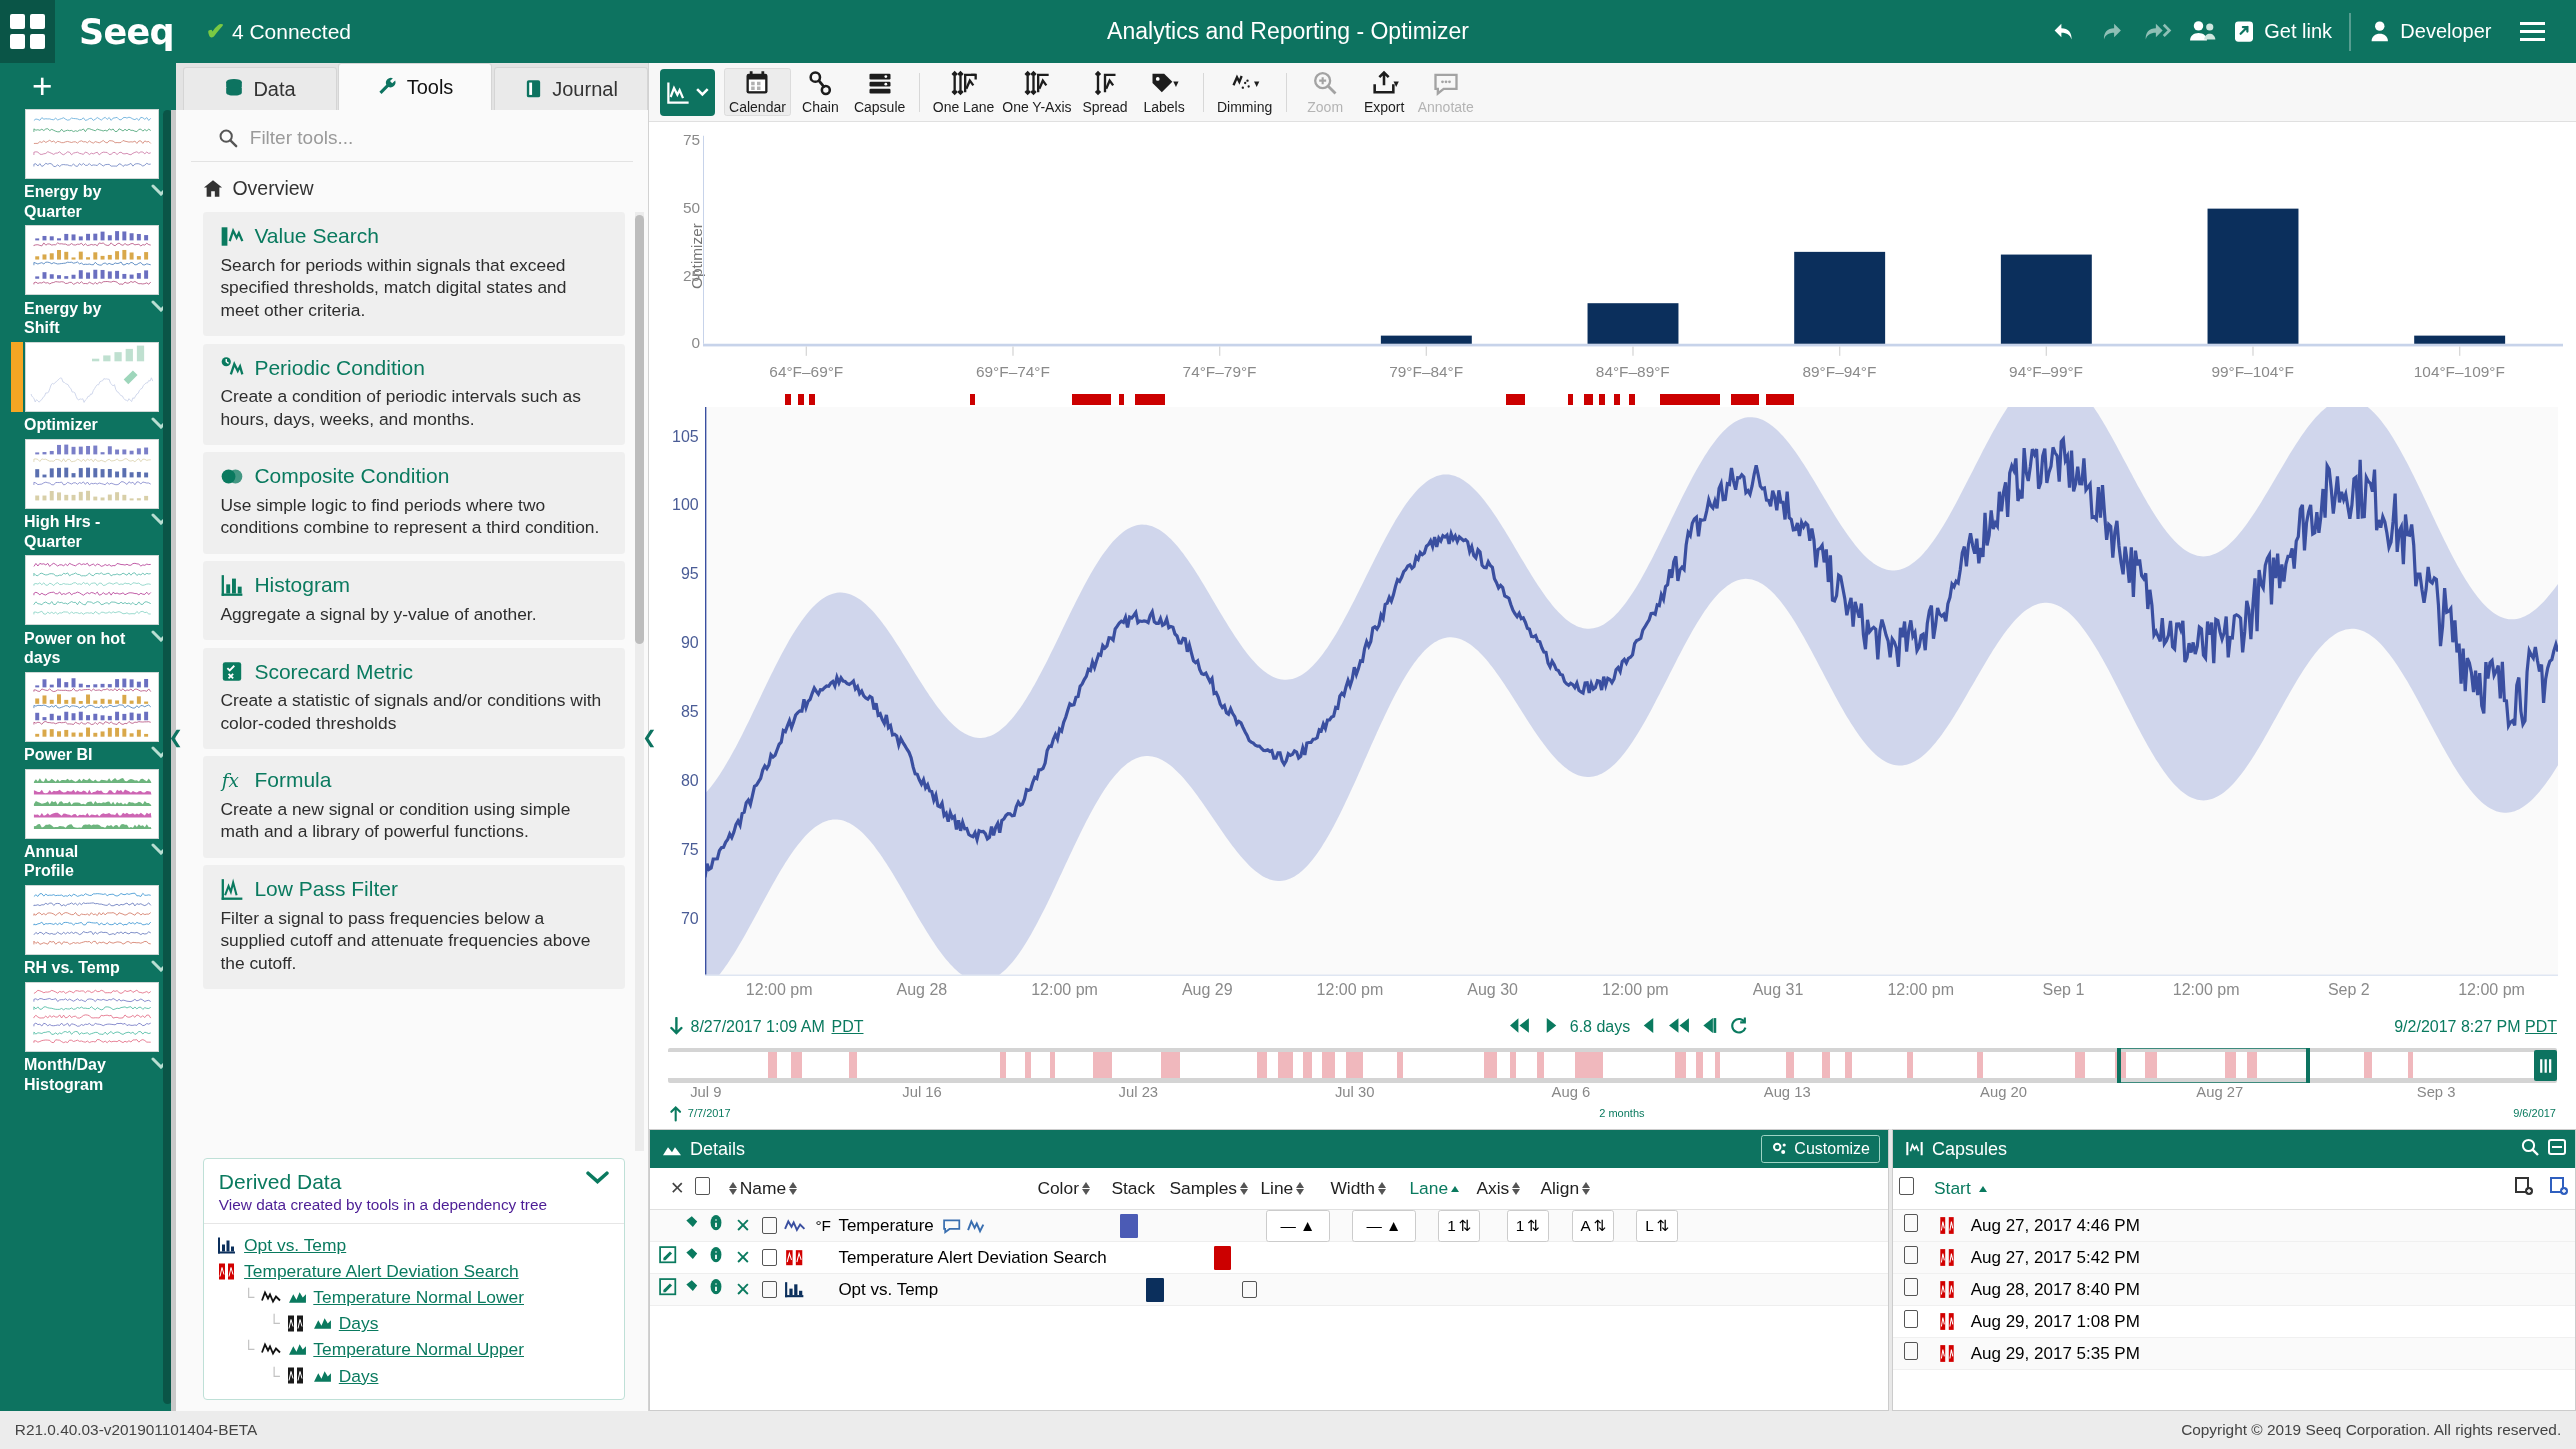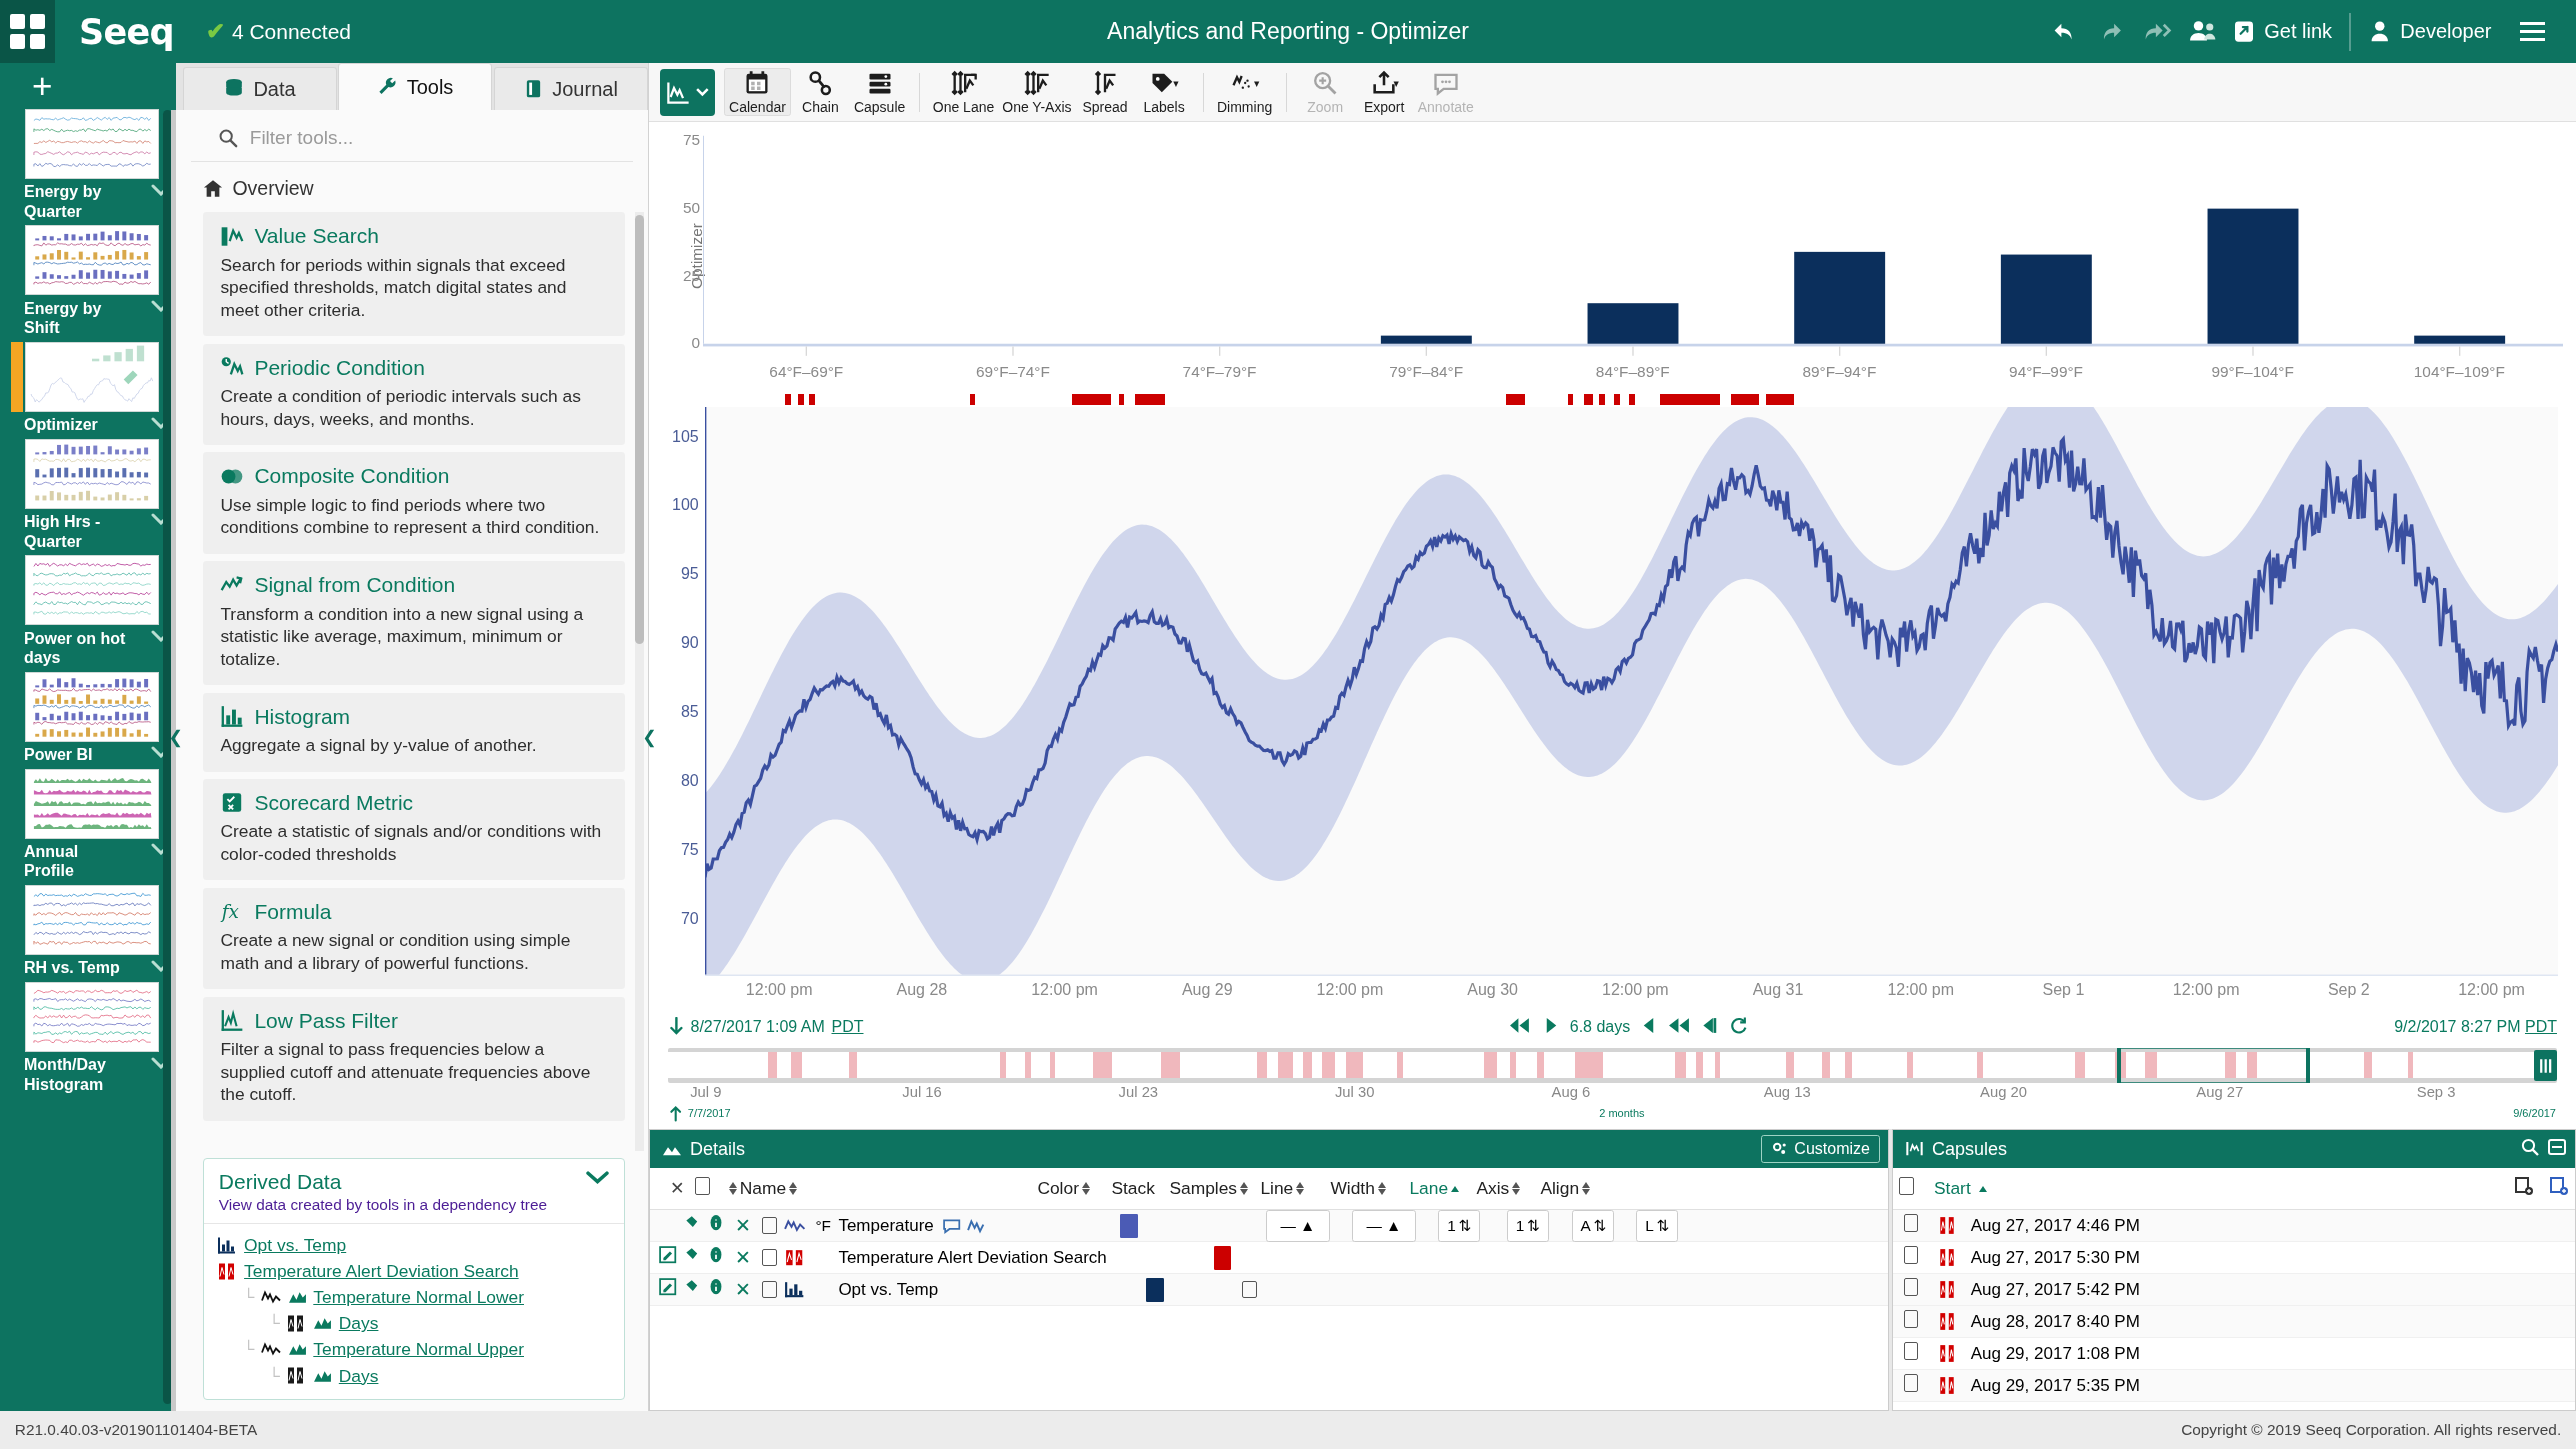--- a/index.html
+++ b/index.html
@@ -697,16 +697,6 @@
               <div class="tool-card">
                 <div class="tool-title">
                   <svg width="24" height="23" viewBox="0 0 20 20">
-                    <path d="M1 14l4-7 3 4 3-6 3 5 4-7" stroke="#0a7a5f" stroke-width="2" fill="none"></path>
-                    <path d="M14 3l4 1-1 4" stroke="#0a7a5f" stroke-width="2" fill="none"></path>
-                  </svg>
-                  <span>Signal from Condition</span>
-                </div>
-                <div class="tool-desc">Transform a condition into a new signal using a statistic like average, maximum, minimum or totalize.</div>
-              </div>
-              <div class="tool-card">
-                <div class="tool-title">
-                  <svg width="24" height="23" viewBox="0 0 20 20">
                     <rect x="1" y="1" width="2" height="18" fill="#0a7a5f"></rect>
                     <rect x="1" y="17" width="18" height="2" fill="#0a7a5f"></rect>
                     <rect x="5" y="9" width="3.4" height="8" fill="#0a7a5f"></rect>

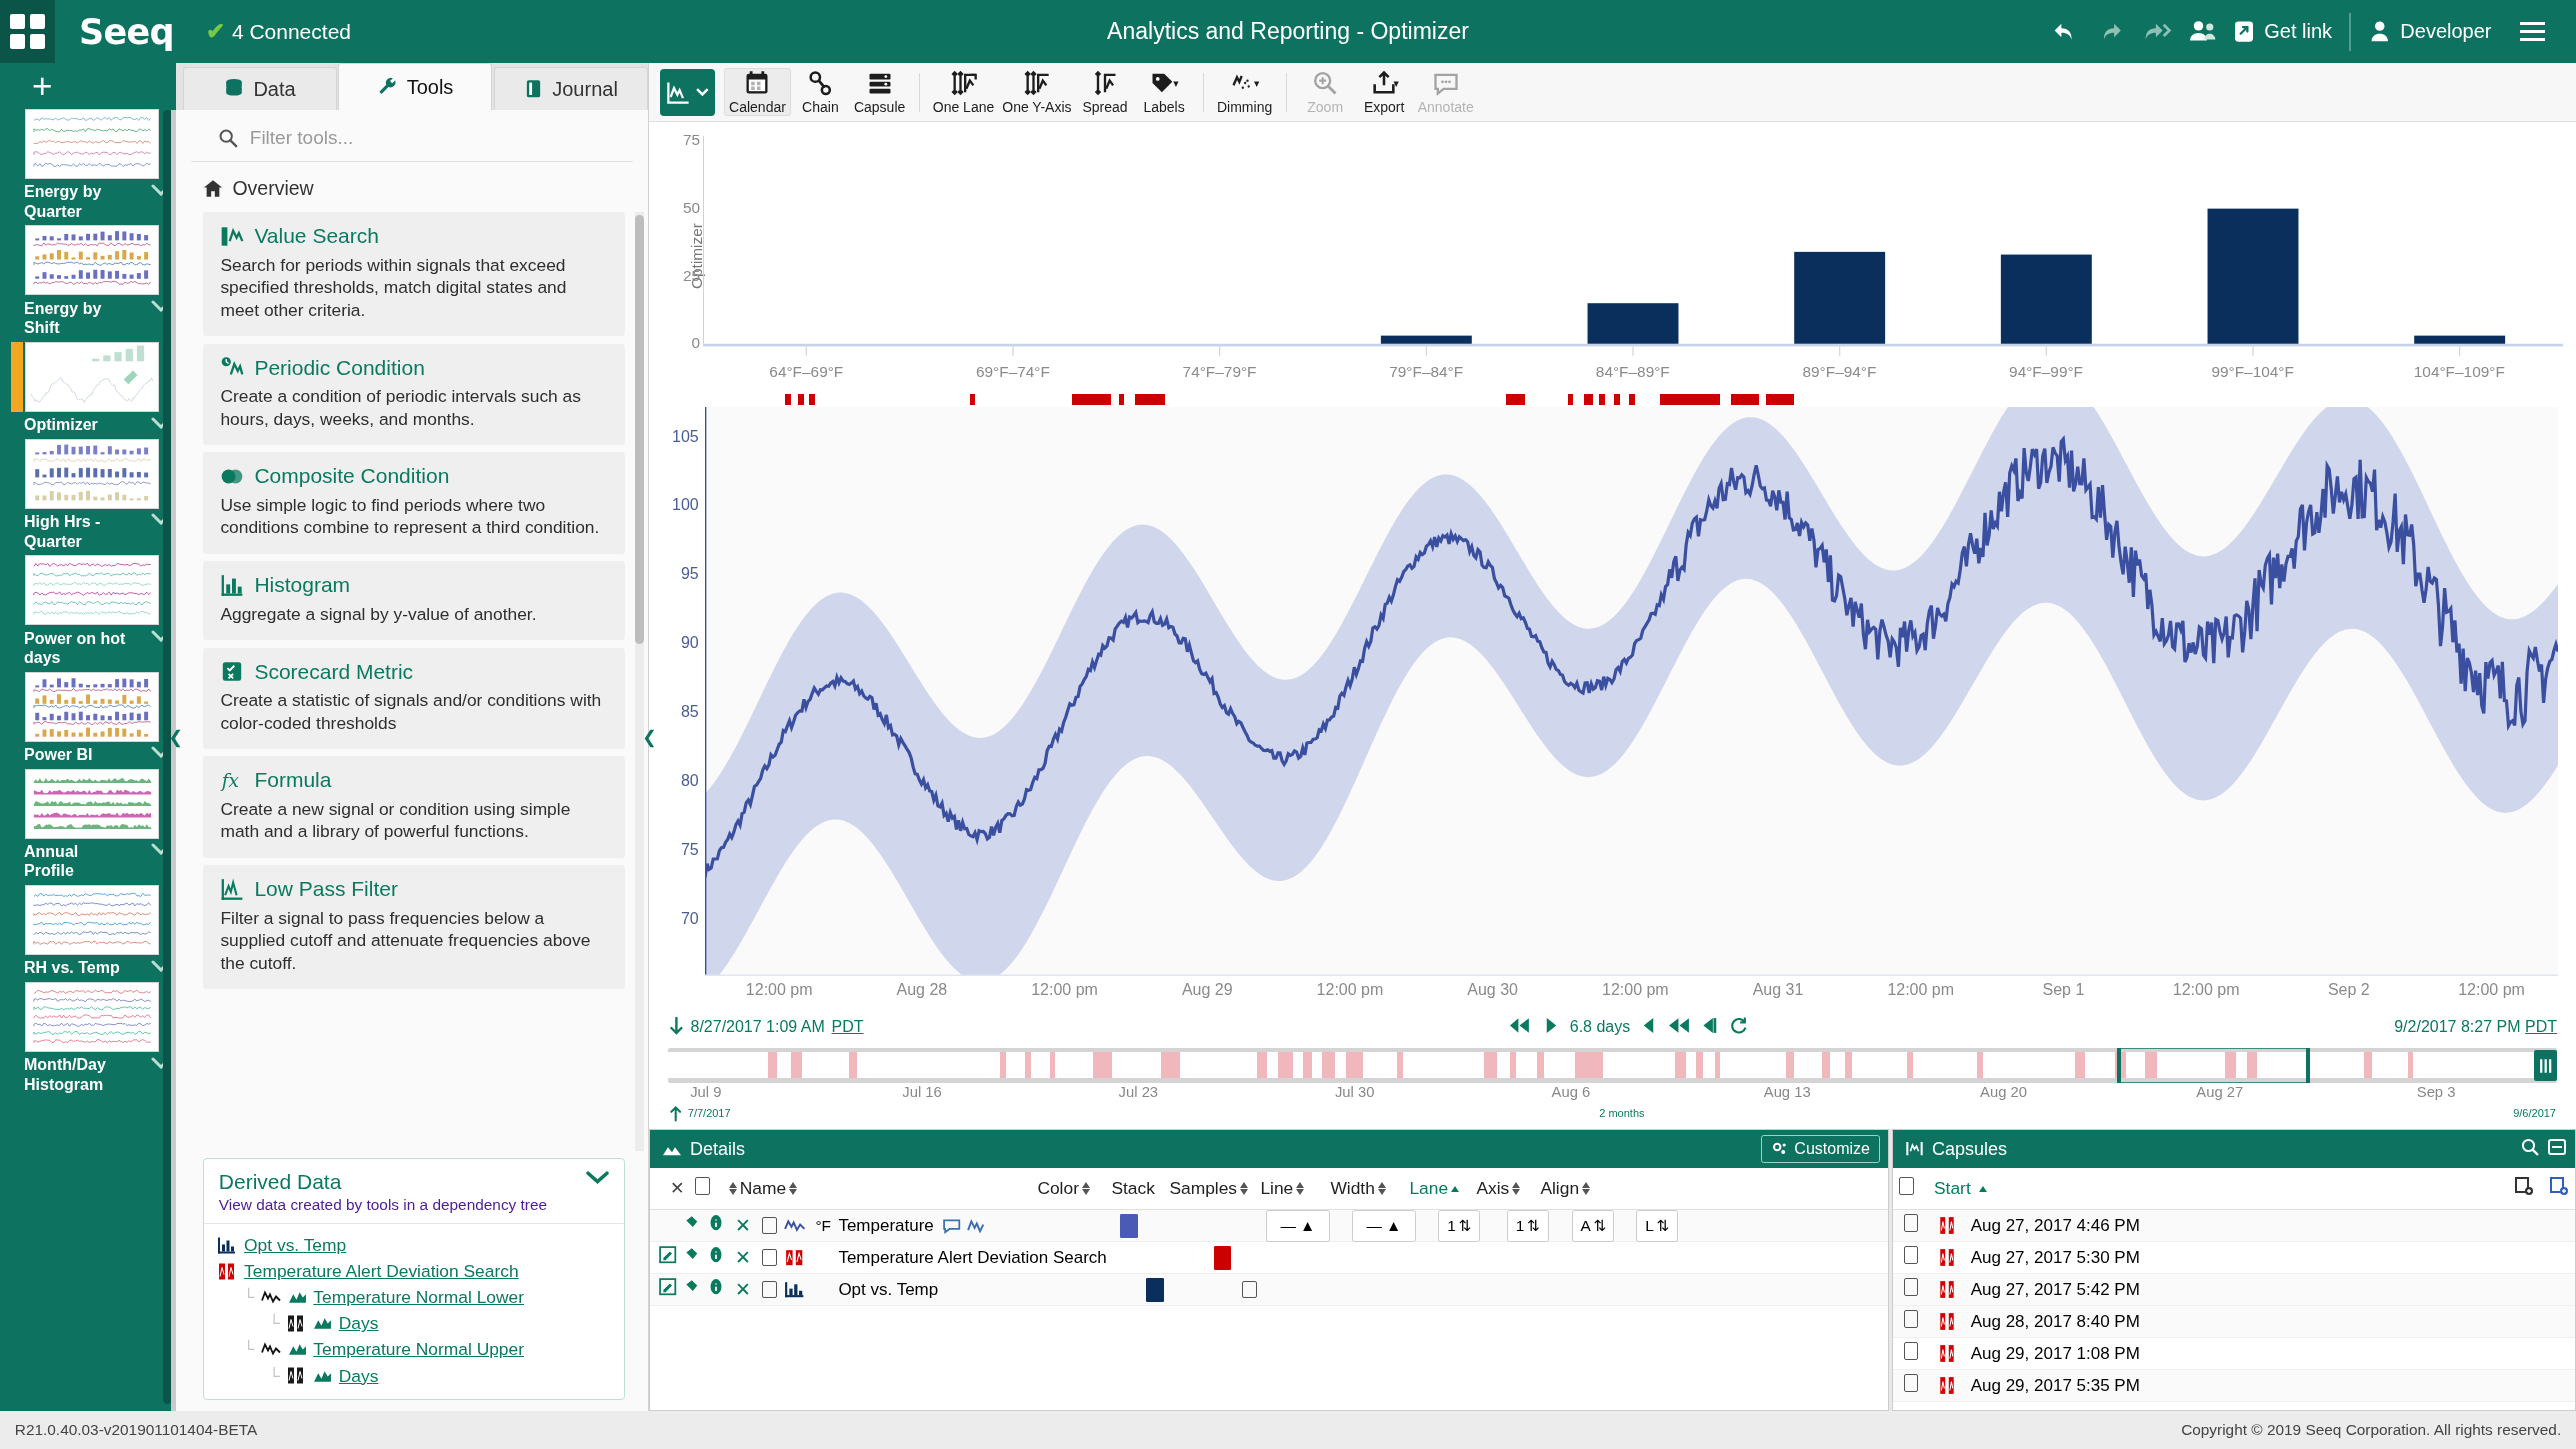--- a/index.html
+++ b/index.html
@@ -1423,6 +1423,28 @@
                 </span>
                 <span>Aug 27, 2017 4:46 PM</span>
               </div>
+              <div class="cap-row alt">
+                <span style="width:35px"><span class="cbx"></span></span>
+                <span style="width:32px;display:flex;align-items:center">
+                  <svg width="16" height="19" viewBox="0 0 14 17">
+                    <rect x="1" y="1" width="4.4" height="15" fill="#d20000"></rect>
+                    <rect x="8.6" y="1" width="4.4" height="15" fill="#d20000"></rect>
+                    <path d="M2 13l1.3-8 1.3 6M9.6 13l1.3-8 1.3 6" stroke="#fff" stroke-width=".9" fill="none"></path>
+                  </svg>
+                </span>
+                <span>Aug 27, 2017 5:42 PM</span>
+              </div>
+              <div class="cap-row alt">
+                <span style="width:35px"><span class="cbx"></span></span>
+                <span style="width:32px;display:flex;align-items:center">
+                  <svg width="16" height="19" viewBox="0 0 14 17">
+                    <rect x="1" y="1" width="4.4" height="15" fill="#d20000"></rect>
+                    <rect x="8.6" y="1" width="4.4" height="15" fill="#d20000"></rect>
+                    <path d="M2 13l1.3-8 1.3 6M9.6 13l1.3-8 1.3 6" stroke="#fff" stroke-width=".9" fill="none"></path>
+                  </svg>
+                </span>
+                <span>Aug 28, 2017 8:40 PM</span>
+              </div>
               <div class="cap-row">
                 <span style="width:35px"><span class="cbx"></span></span>
                 <span style="width:32px;display:flex;align-items:center">
@@ -1432,7 +1454,7 @@
                     <path d="M2 13l1.3-8 1.3 6M9.6 13l1.3-8 1.3 6" stroke="#fff" stroke-width=".9" fill="none"></path>
                   </svg>
                 </span>
-                <span>Aug 27, 2017 5:30 PM</span>
+                <span>Aug 29, 2017 1:08 PM</span>
               </div>
               <div class="cap-row alt">
                 <span style="width:35px"><span class="cbx"></span></span>
@@ -1443,39 +1465,6 @@
                     <path d="M2 13l1.3-8 1.3 6M9.6 13l1.3-8 1.3 6" stroke="#fff" stroke-width=".9" fill="none"></path>
                   </svg>
                 </span>
-                <span>Aug 27, 2017 5:42 PM</span>
-              </div>
-              <div class="cap-row alt">
-                <span style="width:35px"><span class="cbx"></span></span>
-                <span style="width:32px;display:flex;align-items:center">
-                  <svg width="16" height="19" viewBox="0 0 14 17">
-                    <rect x="1" y="1" width="4.4" height="15" fill="#d20000"></rect>
-                    <rect x="8.6" y="1" width="4.4" height="15" fill="#d20000"></rect>
-                    <path d="M2 13l1.3-8 1.3 6M9.6 13l1.3-8 1.3 6" stroke="#fff" stroke-width=".9" fill="none"></path>
-                  </svg>
-                </span>
-                <span>Aug 28, 2017 8:40 PM</span>
-              </div>
-              <div class="cap-row">
-                <span style="width:35px"><span class="cbx"></span></span>
-                <span style="width:32px;display:flex;align-items:center">
-                  <svg width="16" height="19" viewBox="0 0 14 17">
-                    <rect x="1" y="1" width="4.4" height="15" fill="#d20000"></rect>
-                    <rect x="8.6" y="1" width="4.4" height="15" fill="#d20000"></rect>
-                    <path d="M2 13l1.3-8 1.3 6M9.6 13l1.3-8 1.3 6" stroke="#fff" stroke-width=".9" fill="none"></path>
-                  </svg>
-                </span>
-                <span>Aug 29, 2017 1:08 PM</span>
-              </div>
-              <div class="cap-row alt">
-                <span style="width:35px"><span class="cbx"></span></span>
-                <span style="width:32px;display:flex;align-items:center">
-                  <svg width="16" height="19" viewBox="0 0 14 17">
-                    <rect x="1" y="1" width="4.4" height="15" fill="#d20000"></rect>
-                    <rect x="8.6" y="1" width="4.4" height="15" fill="#d20000"></rect>
-                    <path d="M2 13l1.3-8 1.3 6M9.6 13l1.3-8 1.3 6" stroke="#fff" stroke-width=".9" fill="none"></path>
-                  </svg>
-                </span>
                 <span>Aug 29, 2017 5:35 PM</span>
               </div>
             </div>

